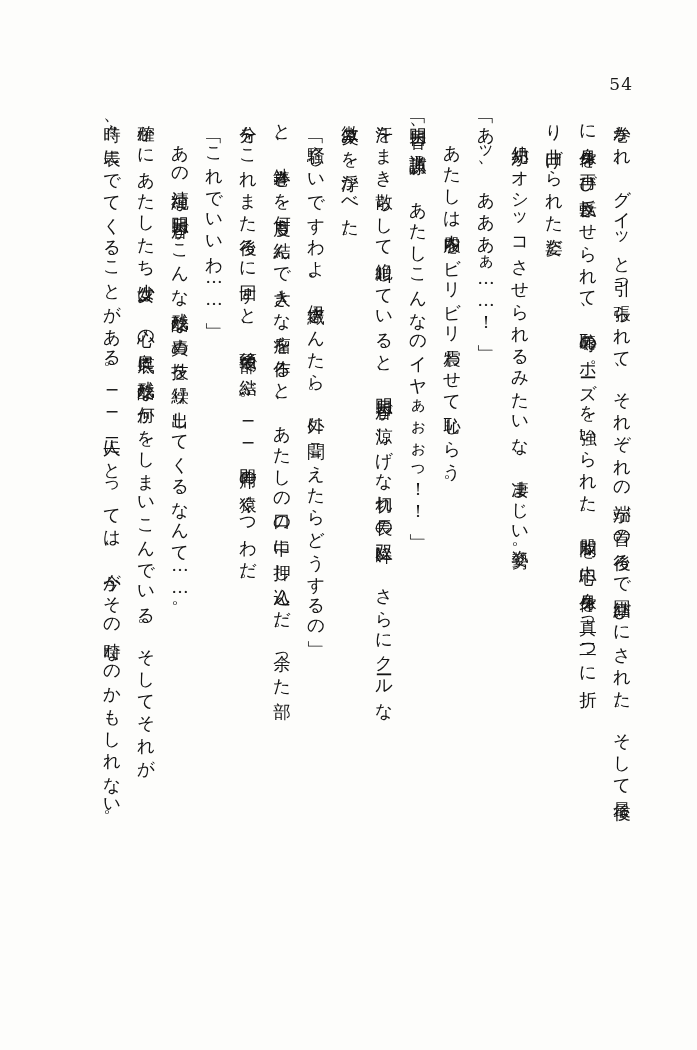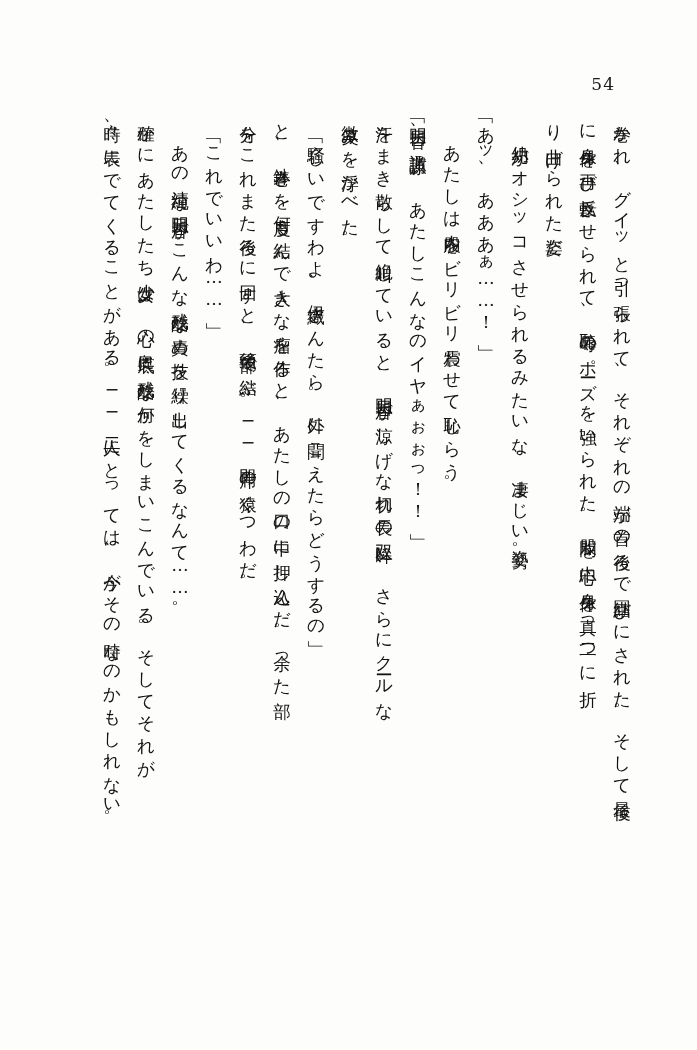--- a/index.html
+++ b/index.html
@@ -23,7 +23,7 @@
   .page-number {
     position: absolute;
     top: 74px;
-    right: 82px;
+    right: 64px;
     font-size: 17px;
     letter-spacing: 1px;
     color: #1a1a1a;

